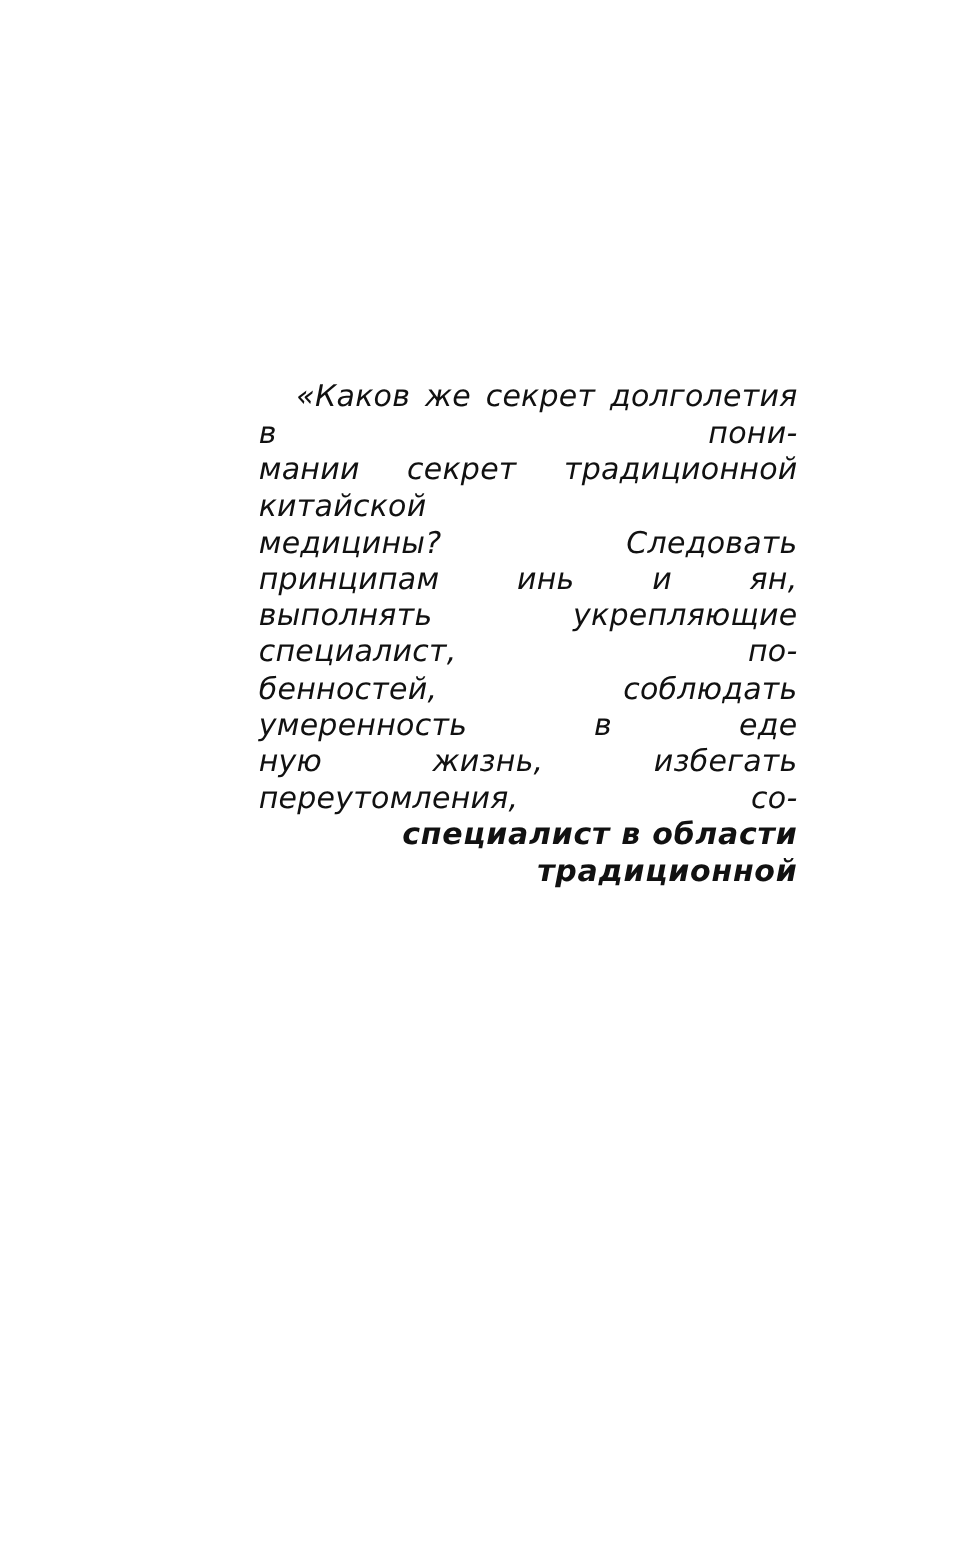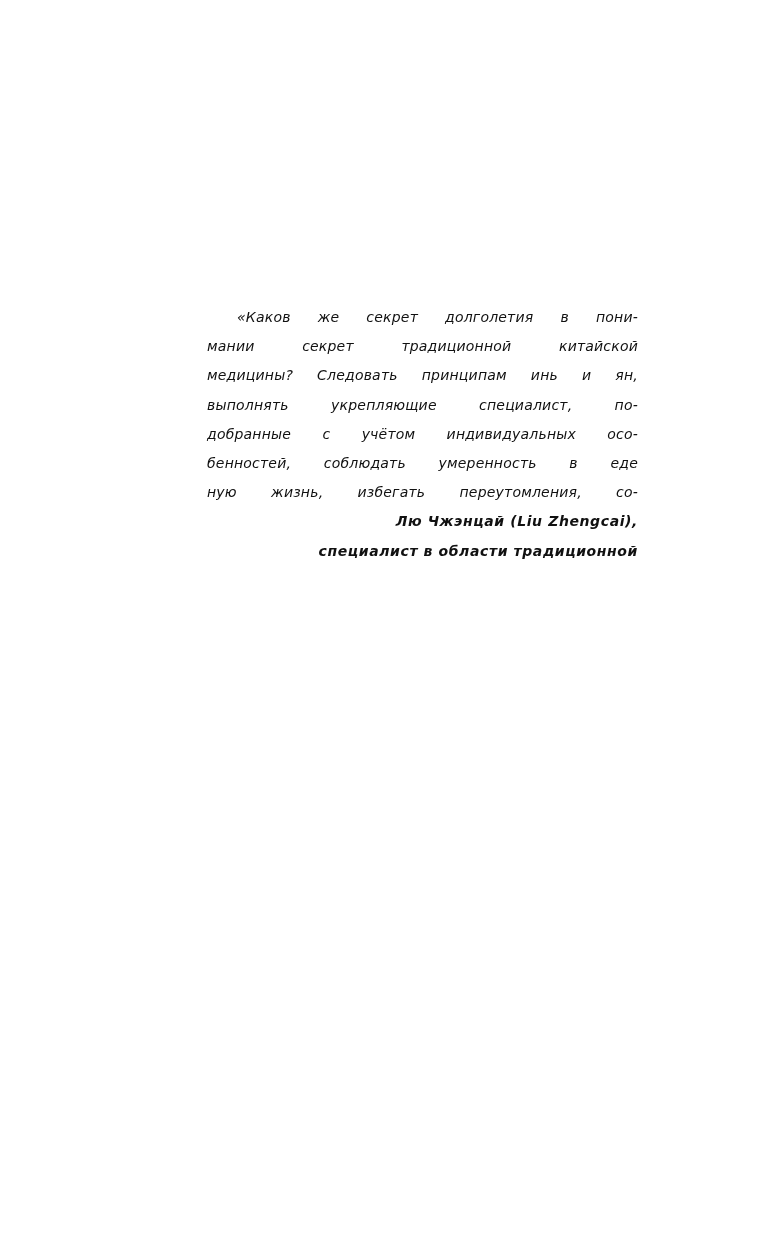--- a/index.html
+++ b/index.html
@@ -28,7 +28,7 @@
       color: #111111;
       font-family: "DejaVu Sans", sans-serif;
       font-style: italic;
-      font-size: 14px;
+      font-size: 24px;
       line-height: 29.2px;
     }
     .quote {

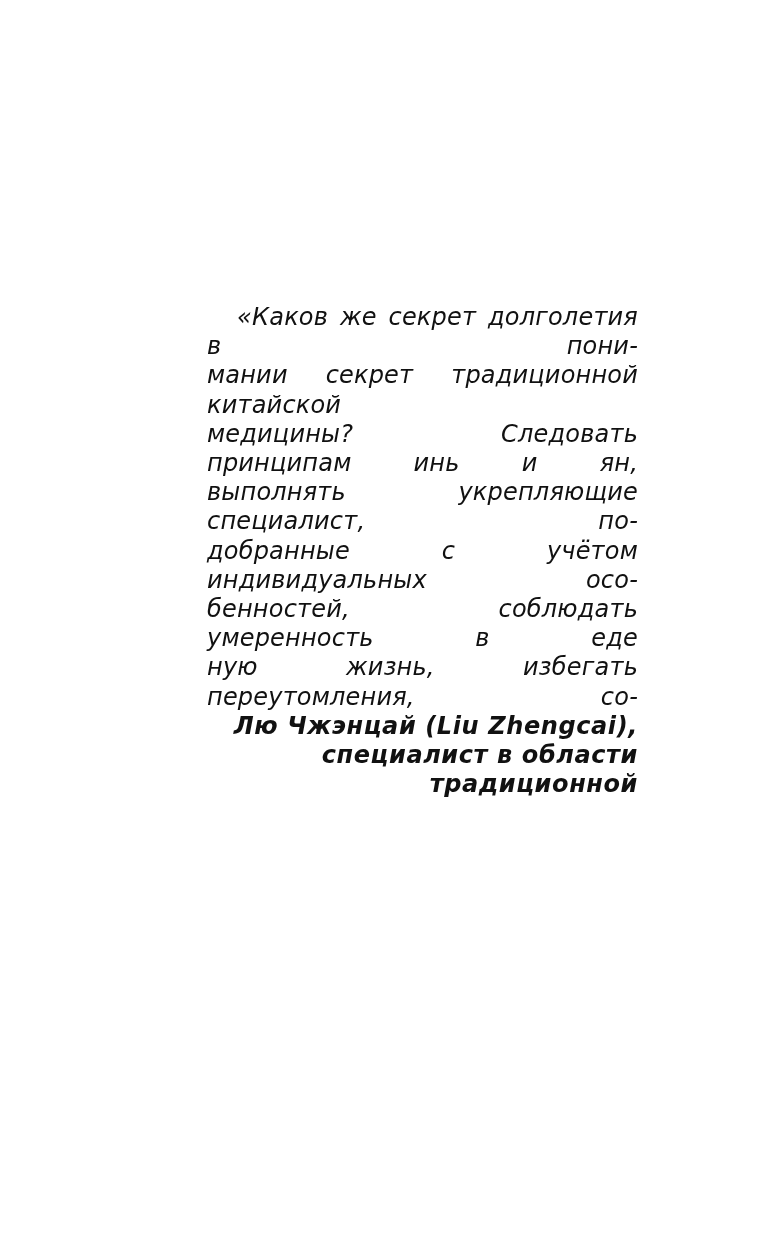--- a/index.html
+++ b/index.html
@@ -68,7 +68,6 @@
       <span class="ln">мании секрет традиционной китайской</span>
       <span class="ln">медицины? Следовать принципам инь и ян,</span>
       <span class="ln">выполнять укрепляющие специалист, по-</span>
-      <span class="ln">добранные с учётом индивидуальных осо-</span>
       <span class="ln">бенностей, соблюдать умеренность в еде</span>
       <span class="ln">ную жизнь, избегать переутомления, со-</span>
     </p>

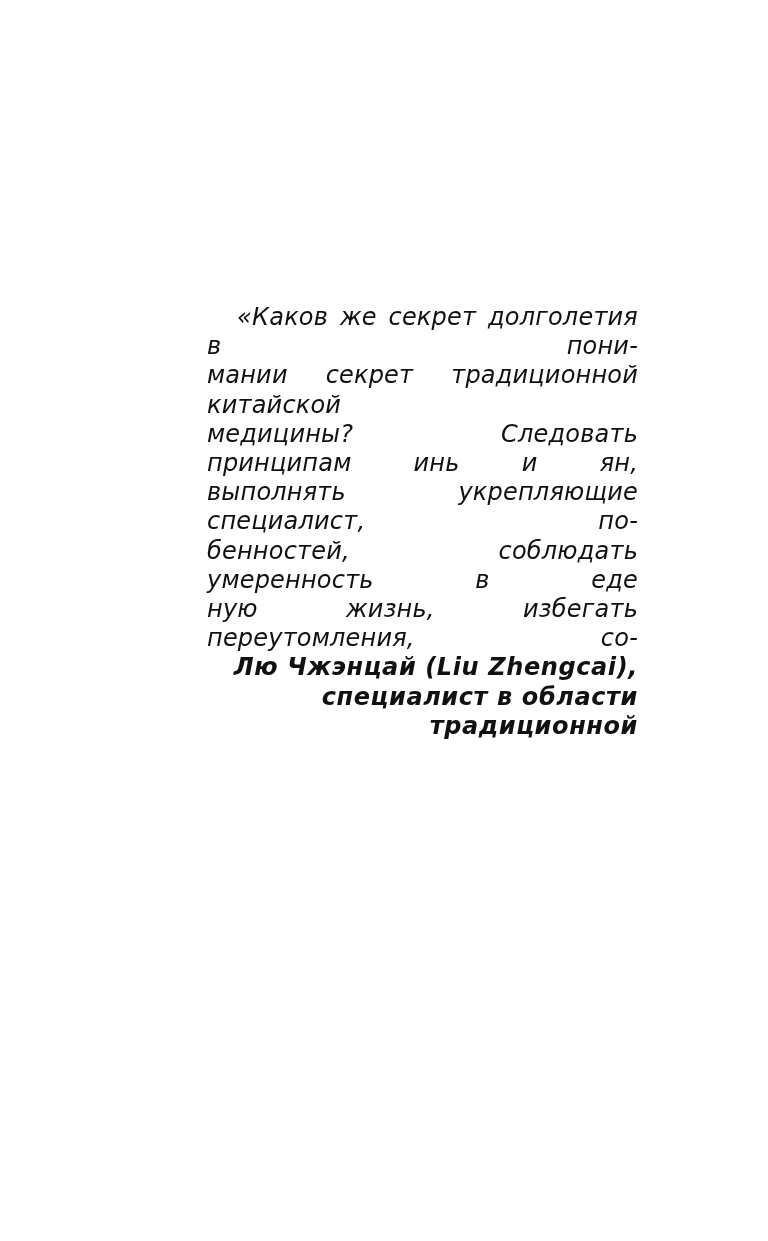--- a/index.html
+++ b/index.html
@@ -72,7 +72,6 @@
       <span class="ln">ную жизнь, избегать переутомления, со-</span>
     </p>
     <p class="attribution">
-      <span class="ln">Лю Чжэнцай (Liu Zhengcai),</span>
       <span class="ln">специалист в области традиционной</span>
     </p>
   </div>

